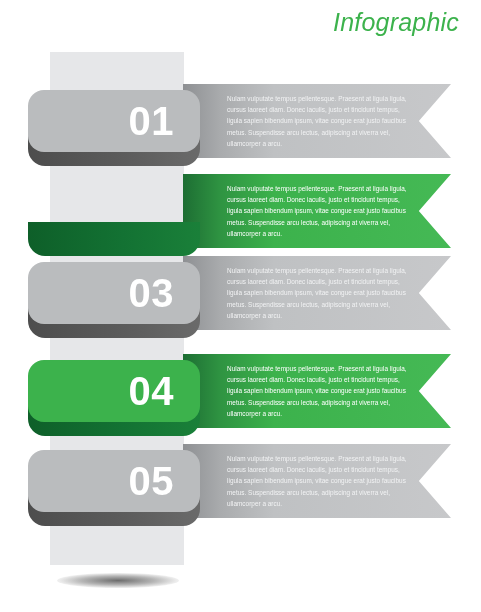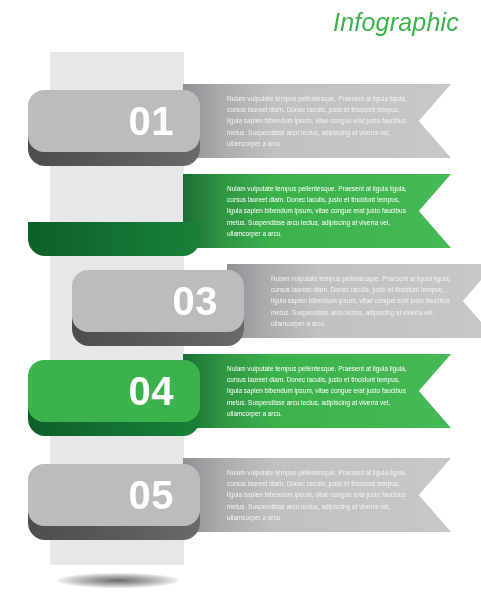--- a/index.html
+++ b/index.html
@@ -149,7 +149,7 @@
   <div class="fold-tab green"></div>
 </div>
 
-<div class="row" style="top:252px;margin-left:44px;">
+<div class="row" style="top:244px;">
   <div class="banner gray">
     <div class="banner-text">Nulam vulputate tempus pellentesque. Praesent at ligula ligula, cursus laoreet diam. Donec iaculis, justo et tincidunt tempus, ligula sapien bibendum ipsum, vitae congue erat justo faucibus metus. Suspendisse arcu lectus, adipiscing at viverra vel, ullamcorper a arcu.</div>
   </div>

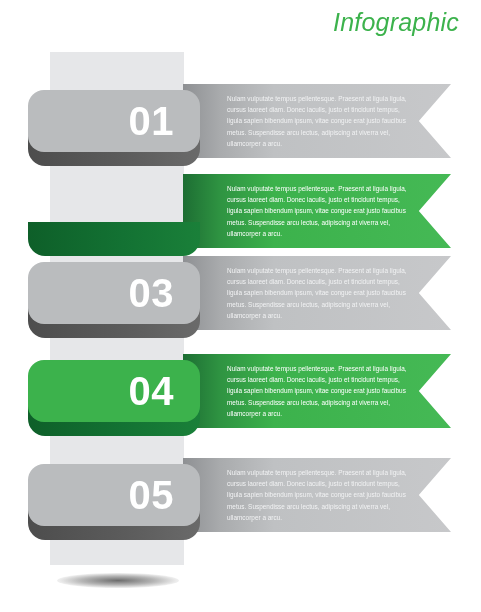--- a/index.html
+++ b/index.html
@@ -169,7 +169,7 @@
   </div>
 </div>
 
-<div class="row" style="top:446px;padding-left:40px;">
+<div class="row" style="top:432px;padding-left:40px;">
   <div class="banner gray">
     <div class="banner-text">Nulam vulputate tempus pellentesque. Praesent at ligula ligula, cursus laoreet diam. Donec iaculis, justo et tincidunt tempus, ligula sapien bibendum ipsum, vitae congue erat justo faucibus metus. Suspendisse arcu lectus, adipiscing at viverra vel, ullamcorper a arcu.</div>
   </div>

